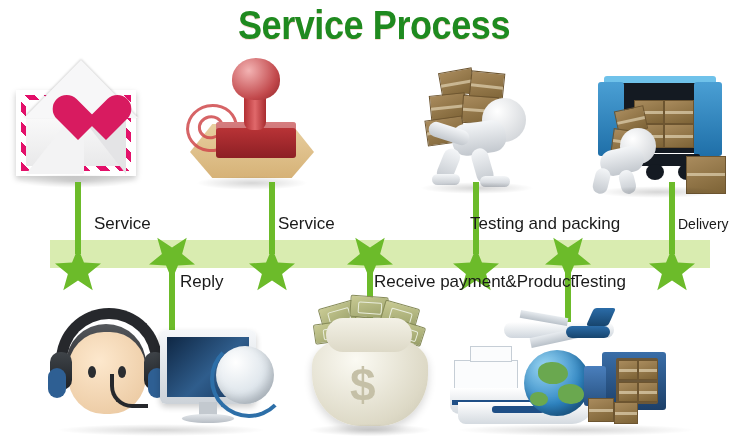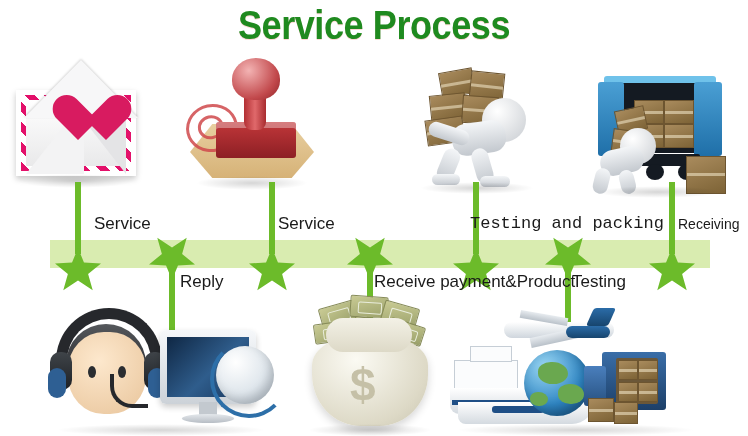--- a/index.html
+++ b/index.html
@@ -362,7 +362,7 @@
 
   <div class="label" style="left:94px;top:214px;">Service</div>
   <div class="label" style="left:278px;top:214px;">Service</div>
-  <div class="label" style="left:470px;top:214px;font-family:Liberation Mono, monospace;">Testing and packing</div>
+  <div class="label" style="left:470px;top:214px;">Testing and packing</div>
   <div class="label small" style="left:678px;top:216px;">Receiving</div>
 
   <div class="label" style="left:180px;top:272px;">Reply</div>

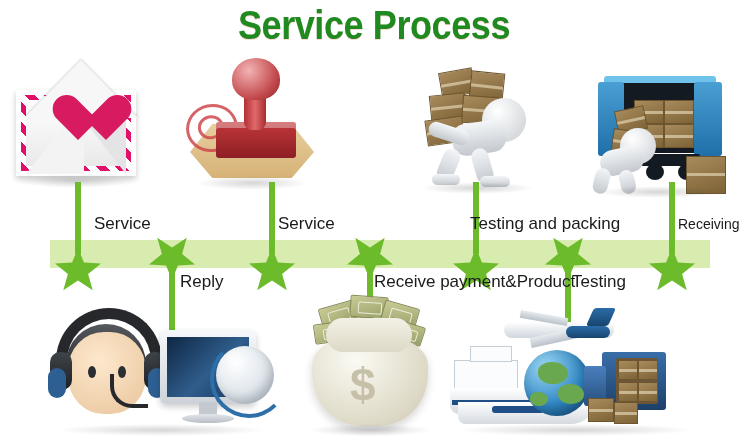--- a/index.html
+++ b/index.html
@@ -363,7 +363,7 @@
   <div class="label" style="left:94px;top:214px;">Service</div>
   <div class="label" style="left:278px;top:214px;">Service</div>
   <div class="label" style="left:470px;top:214px;">Testing and packing</div>
-  <div class="label small" style="left:678px;top:216px;">Receiving</div>
+  <div class="label small" style="left:678px;top:216px;">Delivery</div>
 
   <div class="label" style="left:180px;top:272px;">Reply</div>
   <div class="label" style="left:374px;top:272px;">Receive payment&amp;Product</div>

